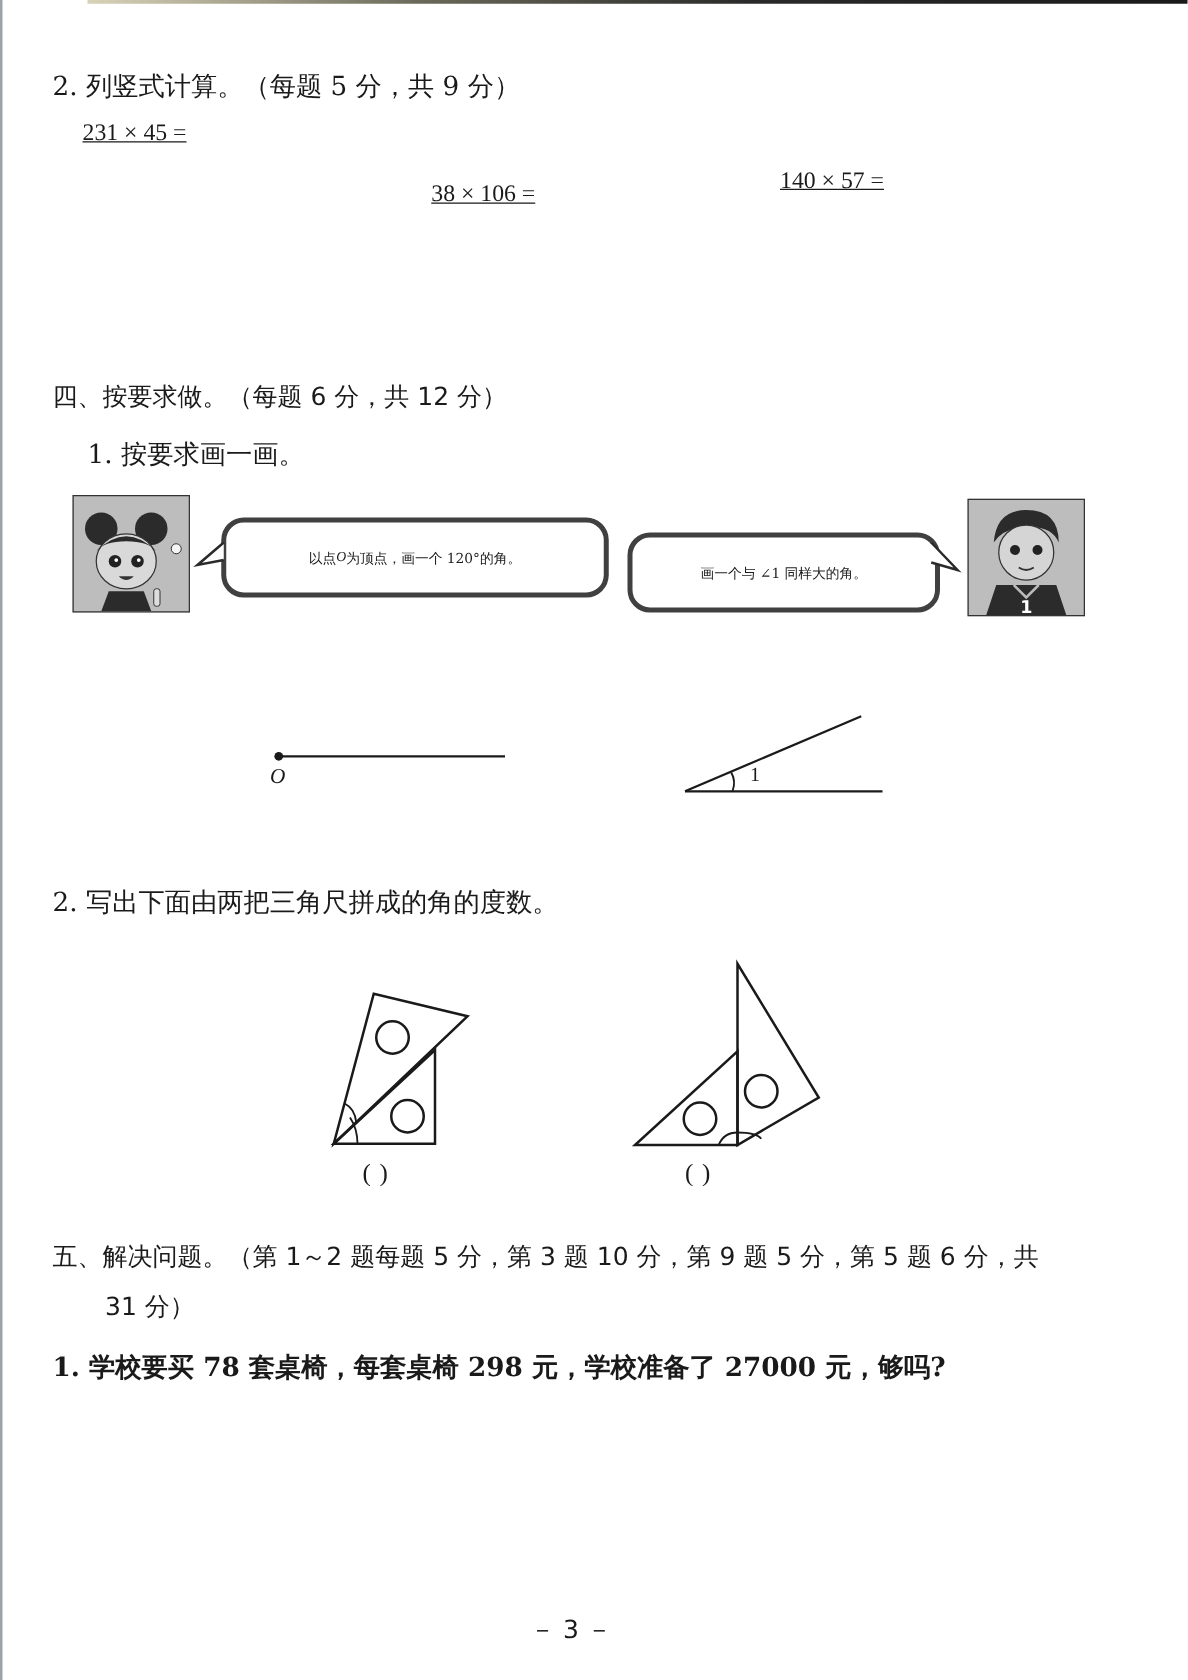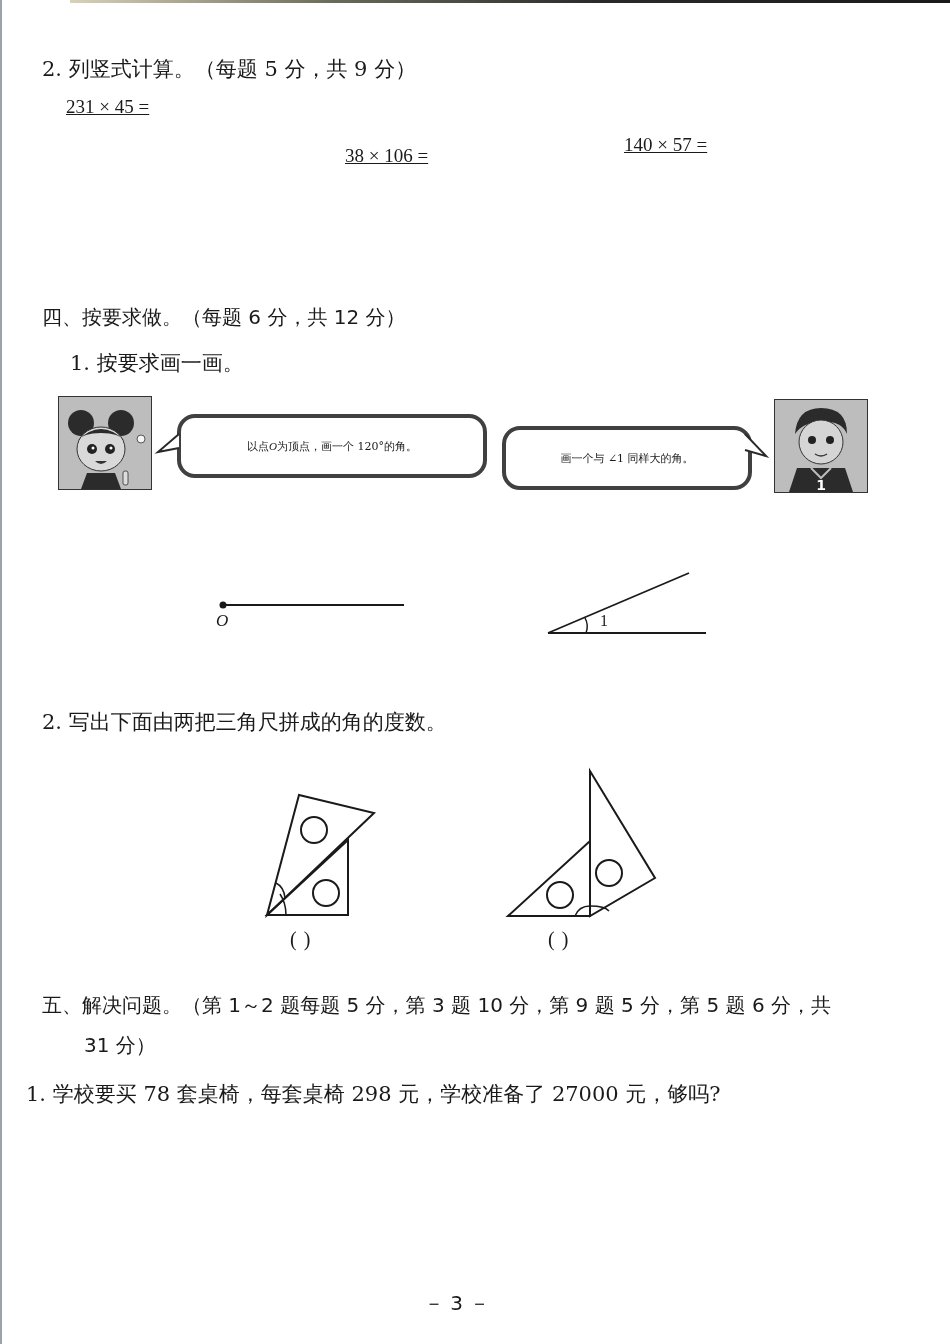--- a/index.html
+++ b/index.html
@@ -129,7 +129,7 @@
 
 <div class="abs hd" style="left:42px; top:992px;">五、解决问题。（第 1～2 题每题 5 分，第 3 题 10 分，第 9 题 5 分，第 5 题 6 分，共</div>
 <div class="abs hd" style="left:84px; top:1032px;">31 分）</div>
-<div class="abs q" style="left:26px; top:1080px;">1. 学校要买 78 套桌椅，每套桌椅 298 元，学校准备了 27000 元，够吗?</div>
+<div class="abs q" style="left:42px; top:1080px;font-weight:bold;">1. 学校要买 78 套桌椅，每套桌椅 298 元，学校准备了 27000 元，够吗?</div>
 
 <div class="abs page-num" style="left:424px; top:1290px;">－ 3 －</div>
 

